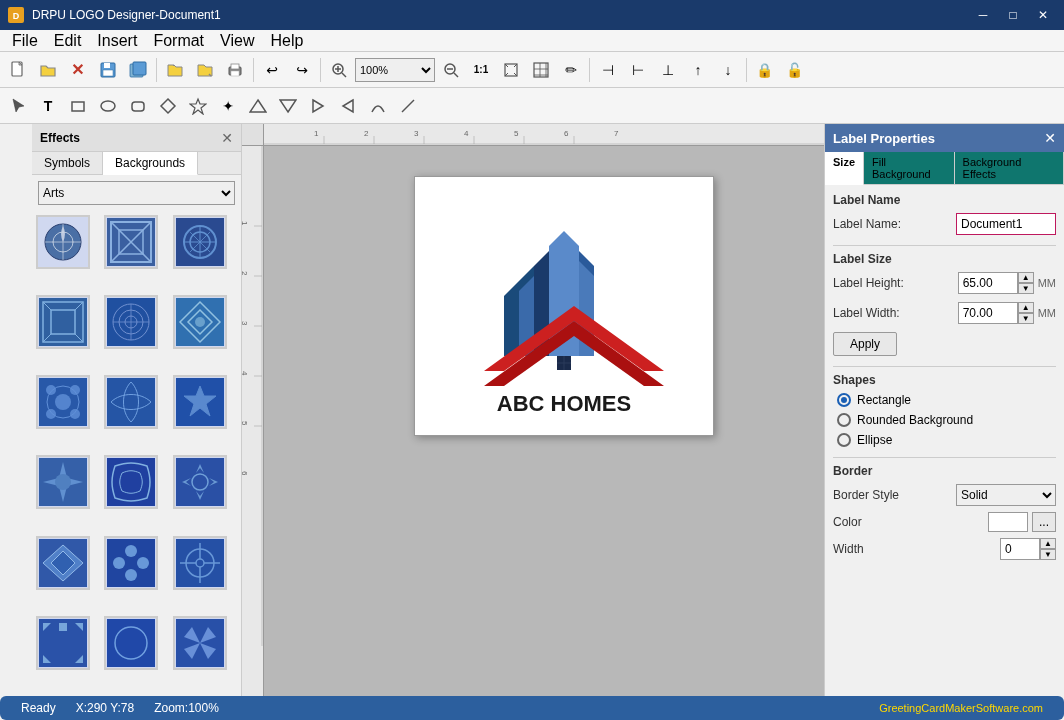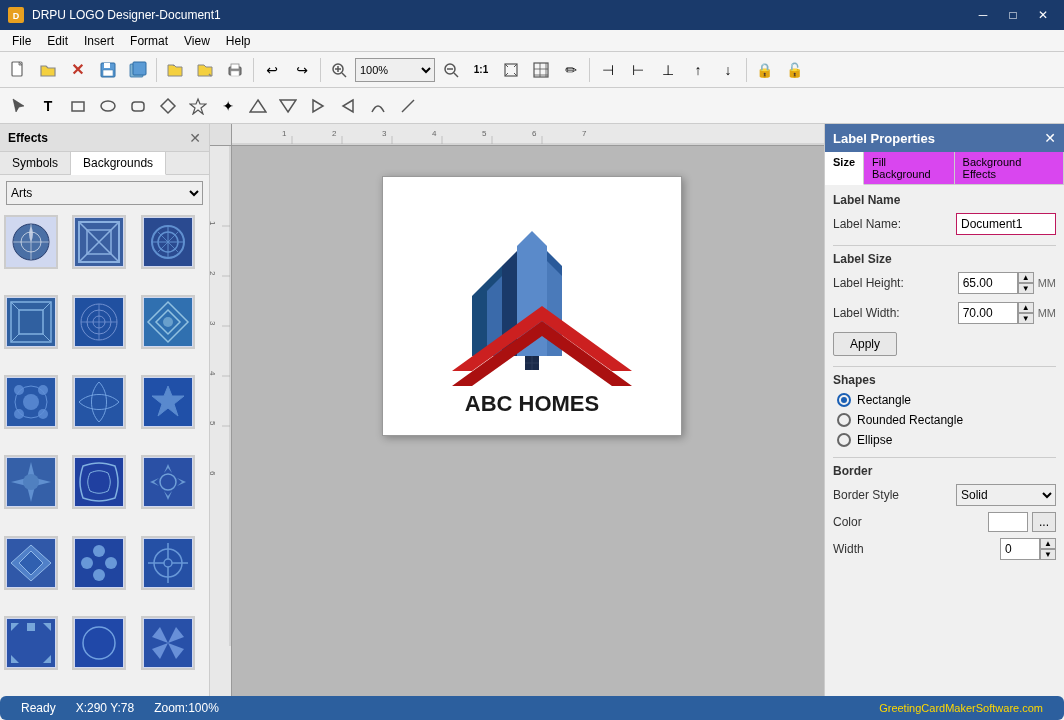--- a/index.html
+++ b/index.html
@@ -15,7 +15,7 @@
 
     
     .menu-bar { background: #f5f5f5; border-bottom: 1px solid #ccc; height: 22px; display: flex; align-items: center; padding: 0 4px; }
-    .menu-item { padding: 2px 8px; cursor: pointer; font-size: 12px; height: 22px; display: flex; align-items: center; }
+    .menu-item { padding: 2px 8px; cursor: pointer; font-size: 16px; height: 22px; display: flex; align-items: center; }
 
     
     .toolbar { background: #f5f5f5; border-bottom: 1px solid #ccc; height: 36px; display: flex; align-items: center; padding: 2px 4px; gap: 2px; flex-wrap: nowrap; }

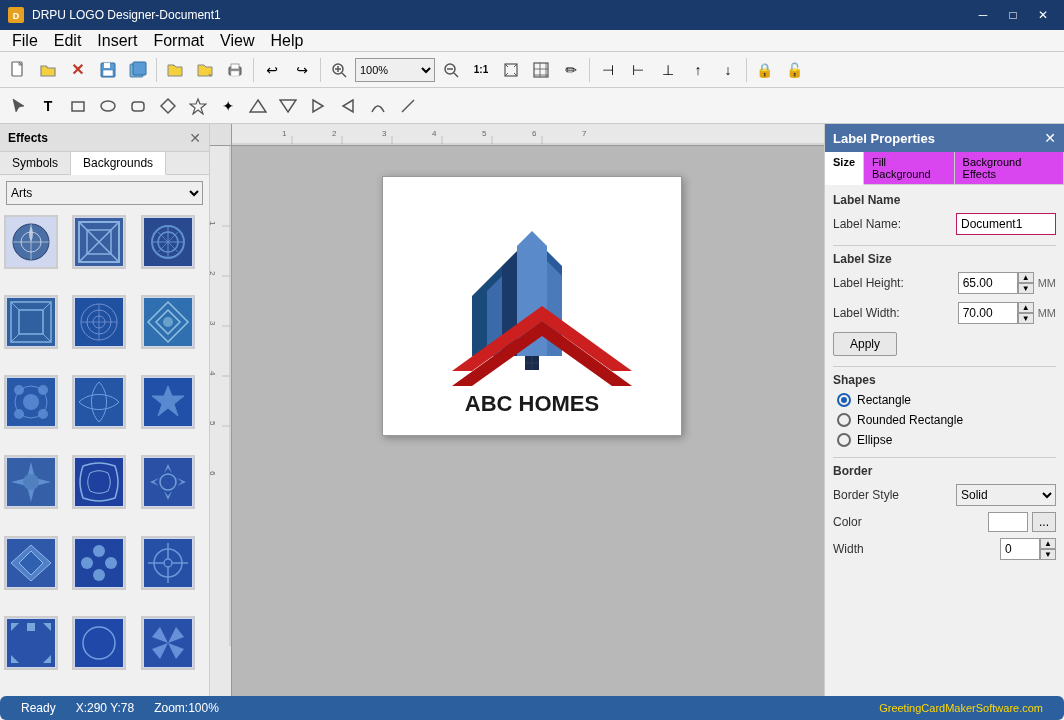--- a/index.html
+++ b/index.html
@@ -27,7 +27,7 @@
     .toolbar2 { background: #f5f5f5; border-bottom: 1px solid #ccc; height: 36px; display: flex; align-items: center; padding: 2px 4px; gap: 2px; }
 
     
-    .main-layout { display: flex; height: calc(720px - 30px - 22px - 36px - 36px - 24px); }
+    .main-layout { display: flex; height: calc(720px - 30px - 22px - 36px - 36px - 24px); padding-left: 32px; }
 
     
     .left-panel { width: 210px; background: #f0f0f0; border-right: 1px solid #ccc; display: flex; flex-direction: column; }

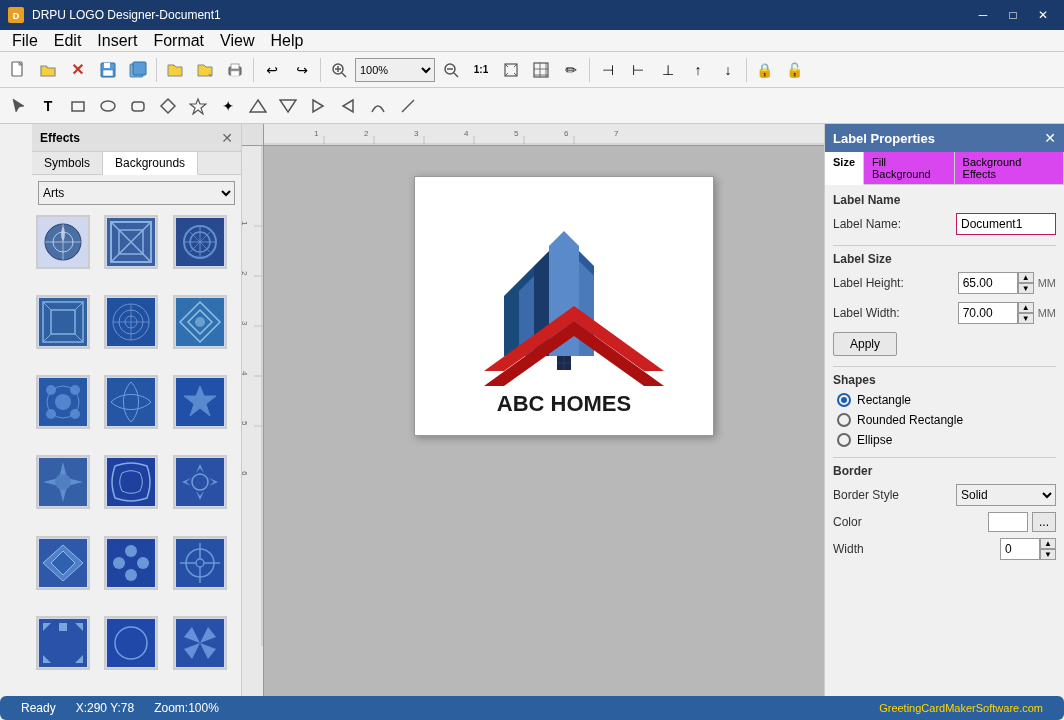--- a/index.html
+++ b/index.html
@@ -58,7 +58,7 @@
     .rp-title-bar { background: #4a6fa5; color: white; height: 28px; display: flex; align-items: center; justify-content: space-between; padding: 0 8px; }
     .rp-title { font-size: 13px; font-weight: bold; }
     .rp-close { cursor: pointer; color: white; font-size: 14px; }
-    .rp-tabs { display: flex; background: #d946ef; border-bottom: 1px solid #ccc; }
+    .rp-tabs { display: flex; background: #0f766e; border-bottom: 1px solid #ccc; }
     .rp-tab { padding: 4px 8px; font-size: 11px; cursor: pointer; border-right: 1px solid #ccc; }
     .rp-tab.active { background: white; border-bottom: 1px solid white; margin-bottom: -1px; font-weight: bold; }
     .rp-content { padding: 8px; flex: 1; overflow-y: auto; }

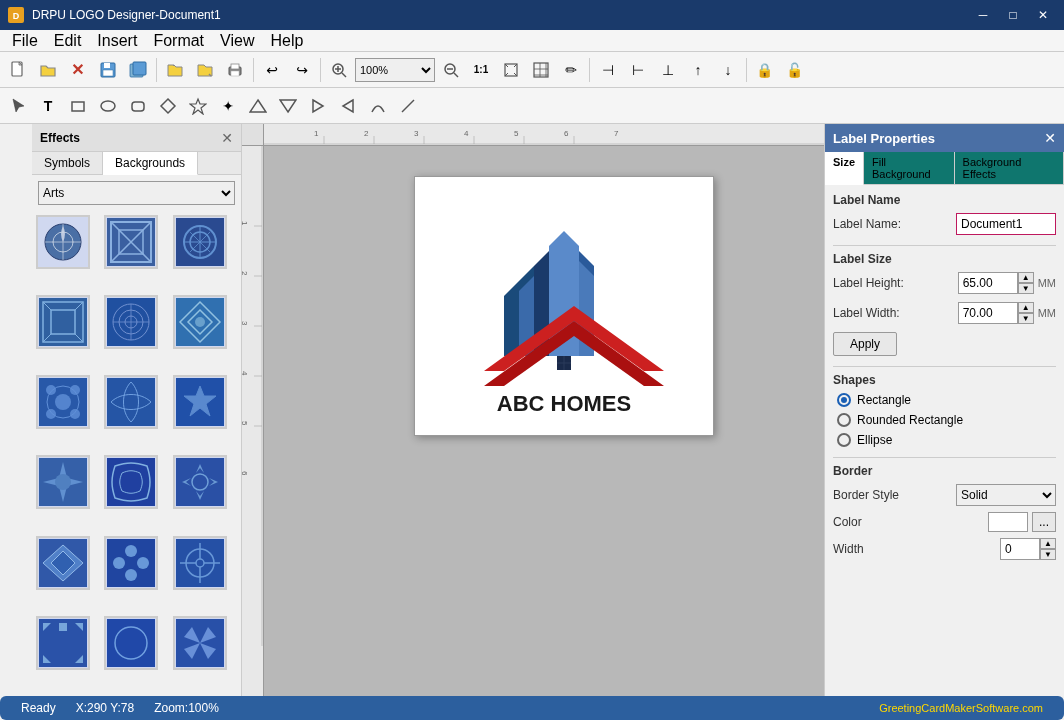--- a/index.html
+++ b/index.html
@@ -646,7 +646,7 @@
           </div>
           <div class="radio-item">
             <div class="radio-circle"></div>
-            <span class="radio-label">Rounded Rectangle</span>
+            <span class="radio-label">Rounded Background</span>
           </div>
           <div class="radio-item">
             <div class="radio-circle"></div>

